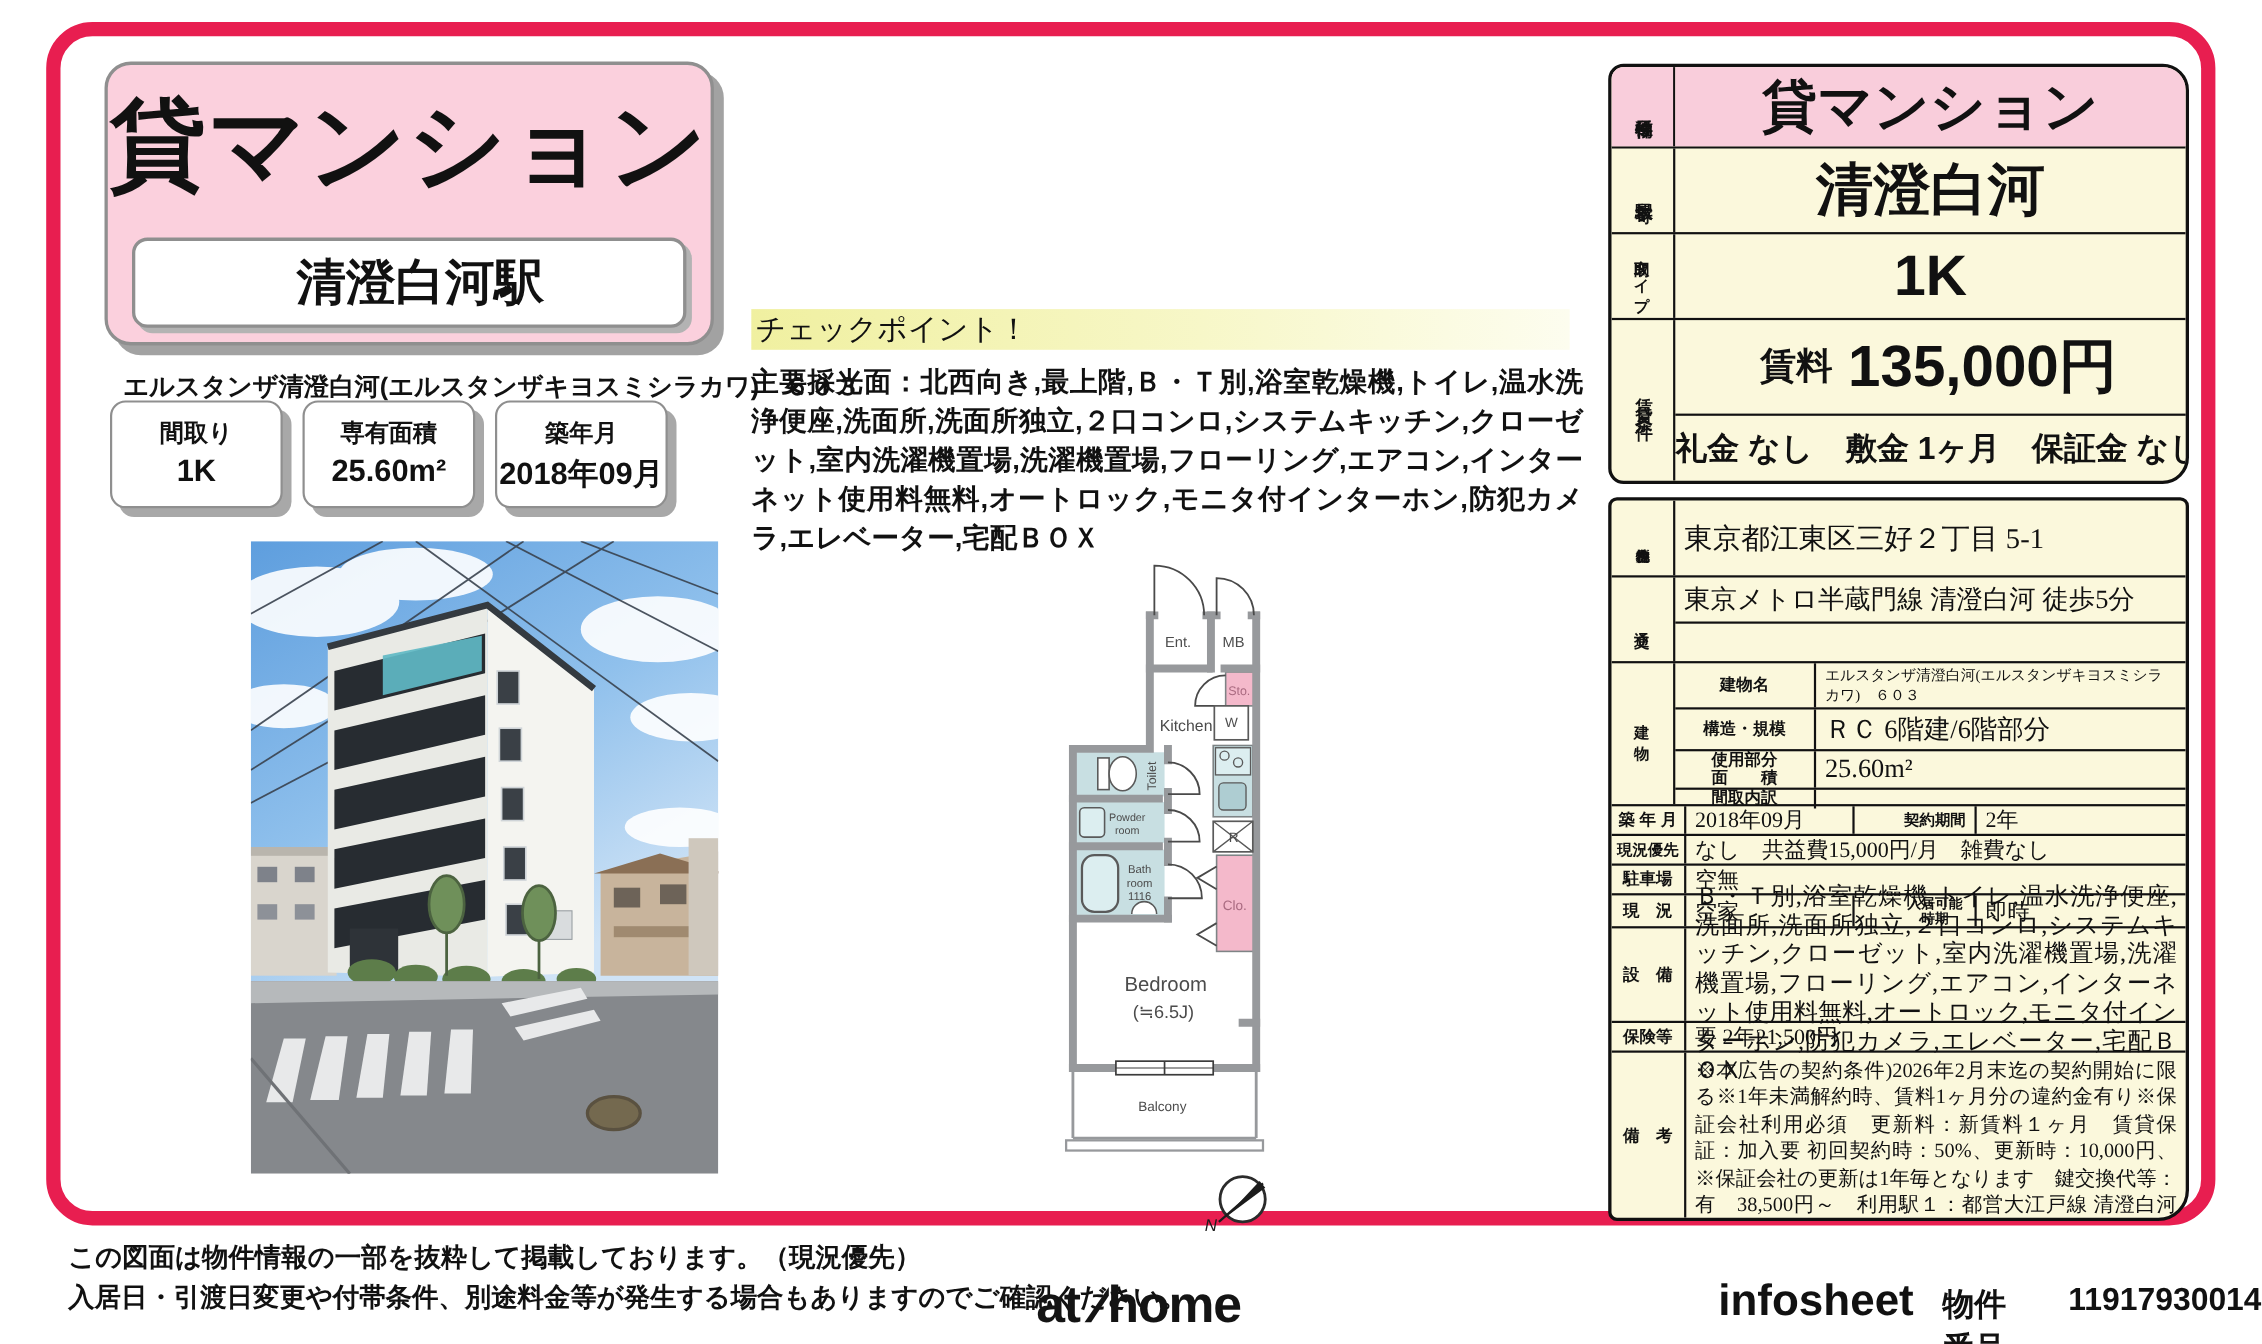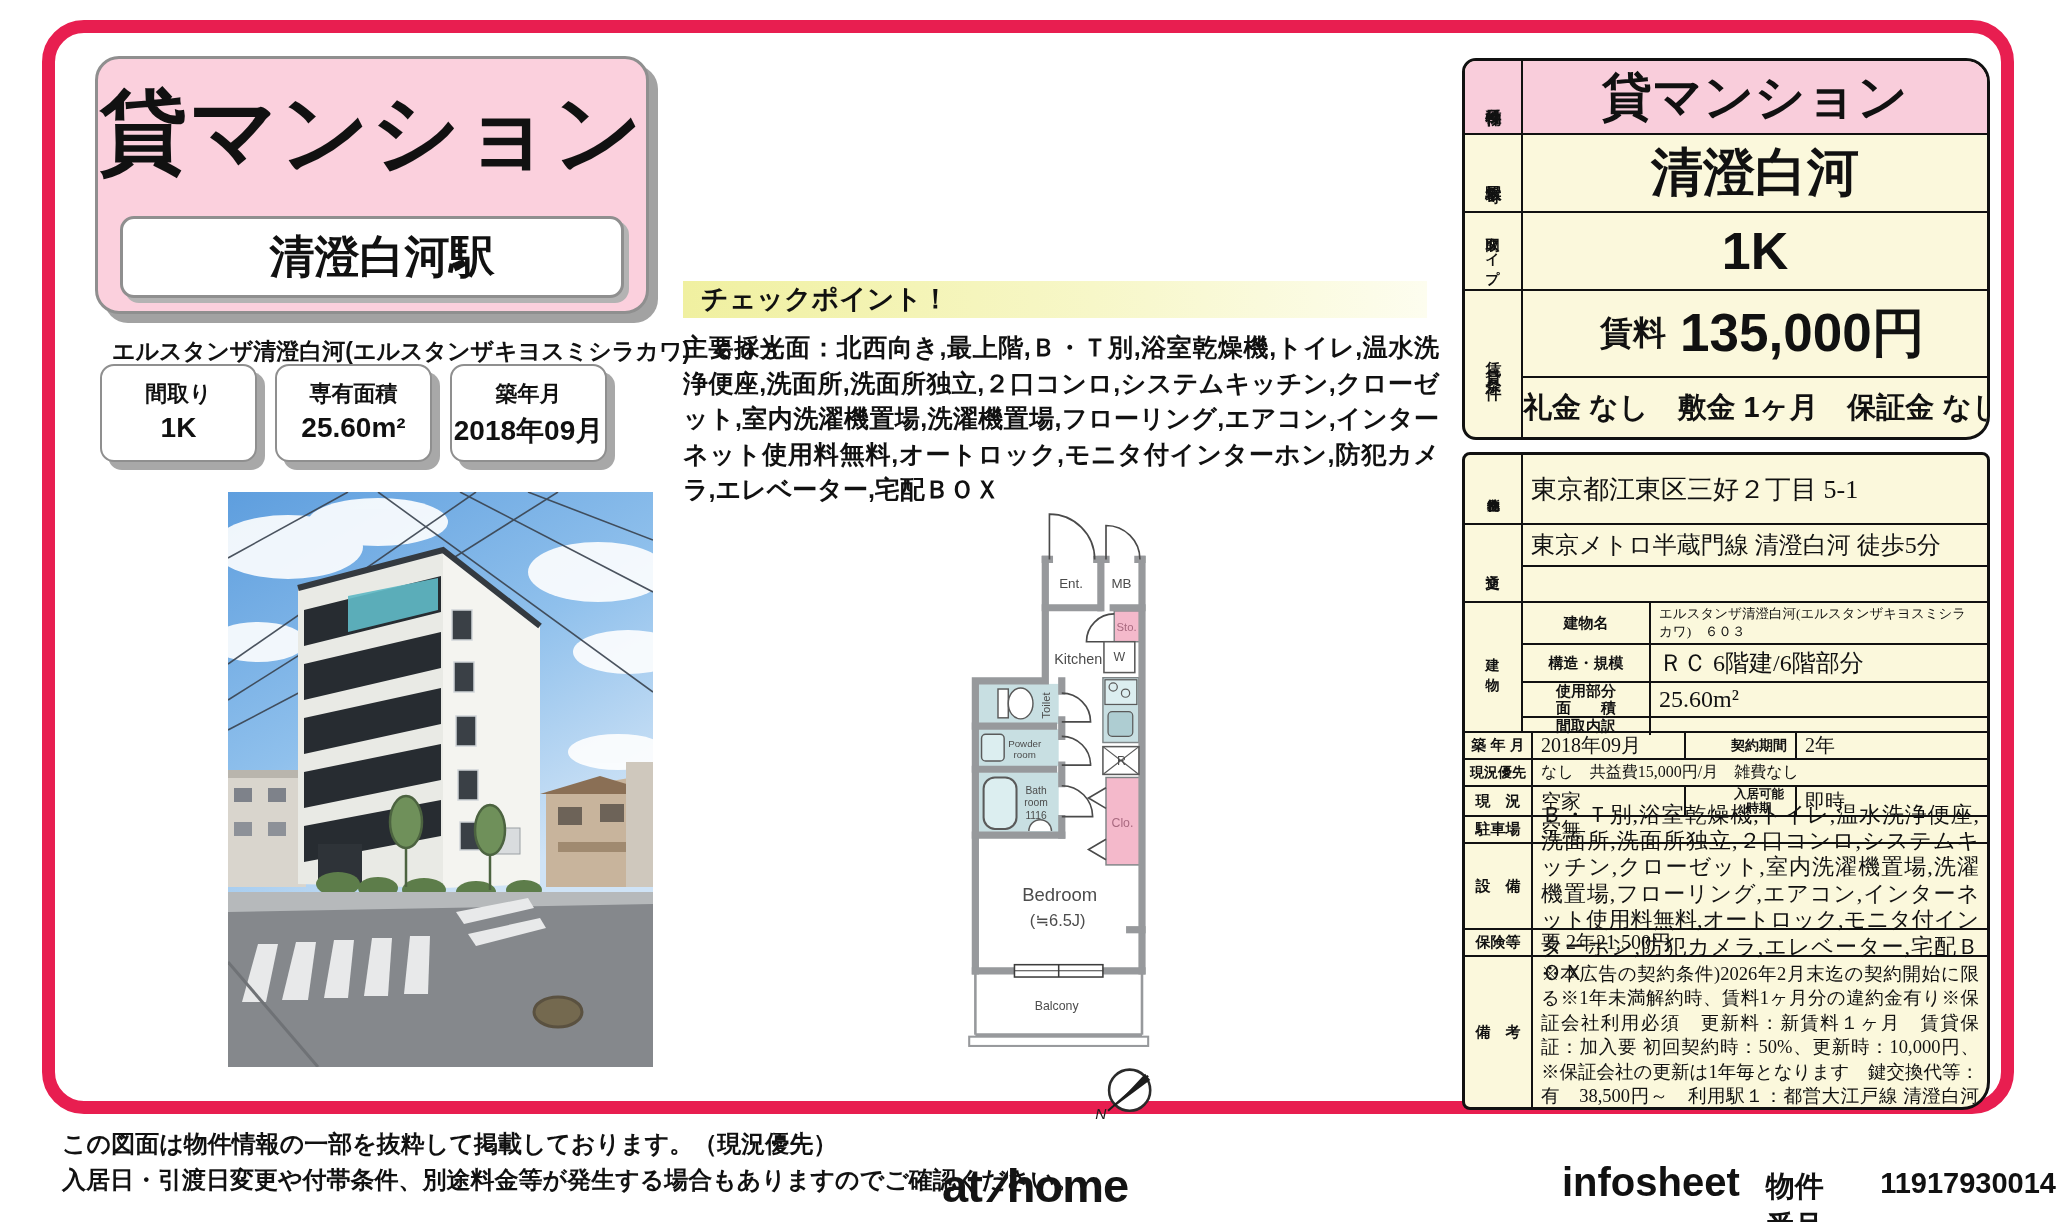--- a/index.html
+++ b/index.html
@@ -26,7 +26,7 @@
   
   .cpTitle{position:absolute;left:683px;top:281px;width:744px;height:37px;
            background:linear-gradient(90deg,#f0f0a0 0%,#f7f7c8 55%,#fdfdef 100%);
-           font-size:27px;font-weight:bold;line-height:37px;padding-left:18px;box-sizing:border-box;}
+           font-size:27px;font-weight:normal;line-height:37px;padding-left:4px;box-sizing:border-box;}
   .cpBody{position:absolute;left:683px;top:330px;width:756px;font-size:25px;font-weight:bold;
           line-height:1.42;text-align:justify;}
 

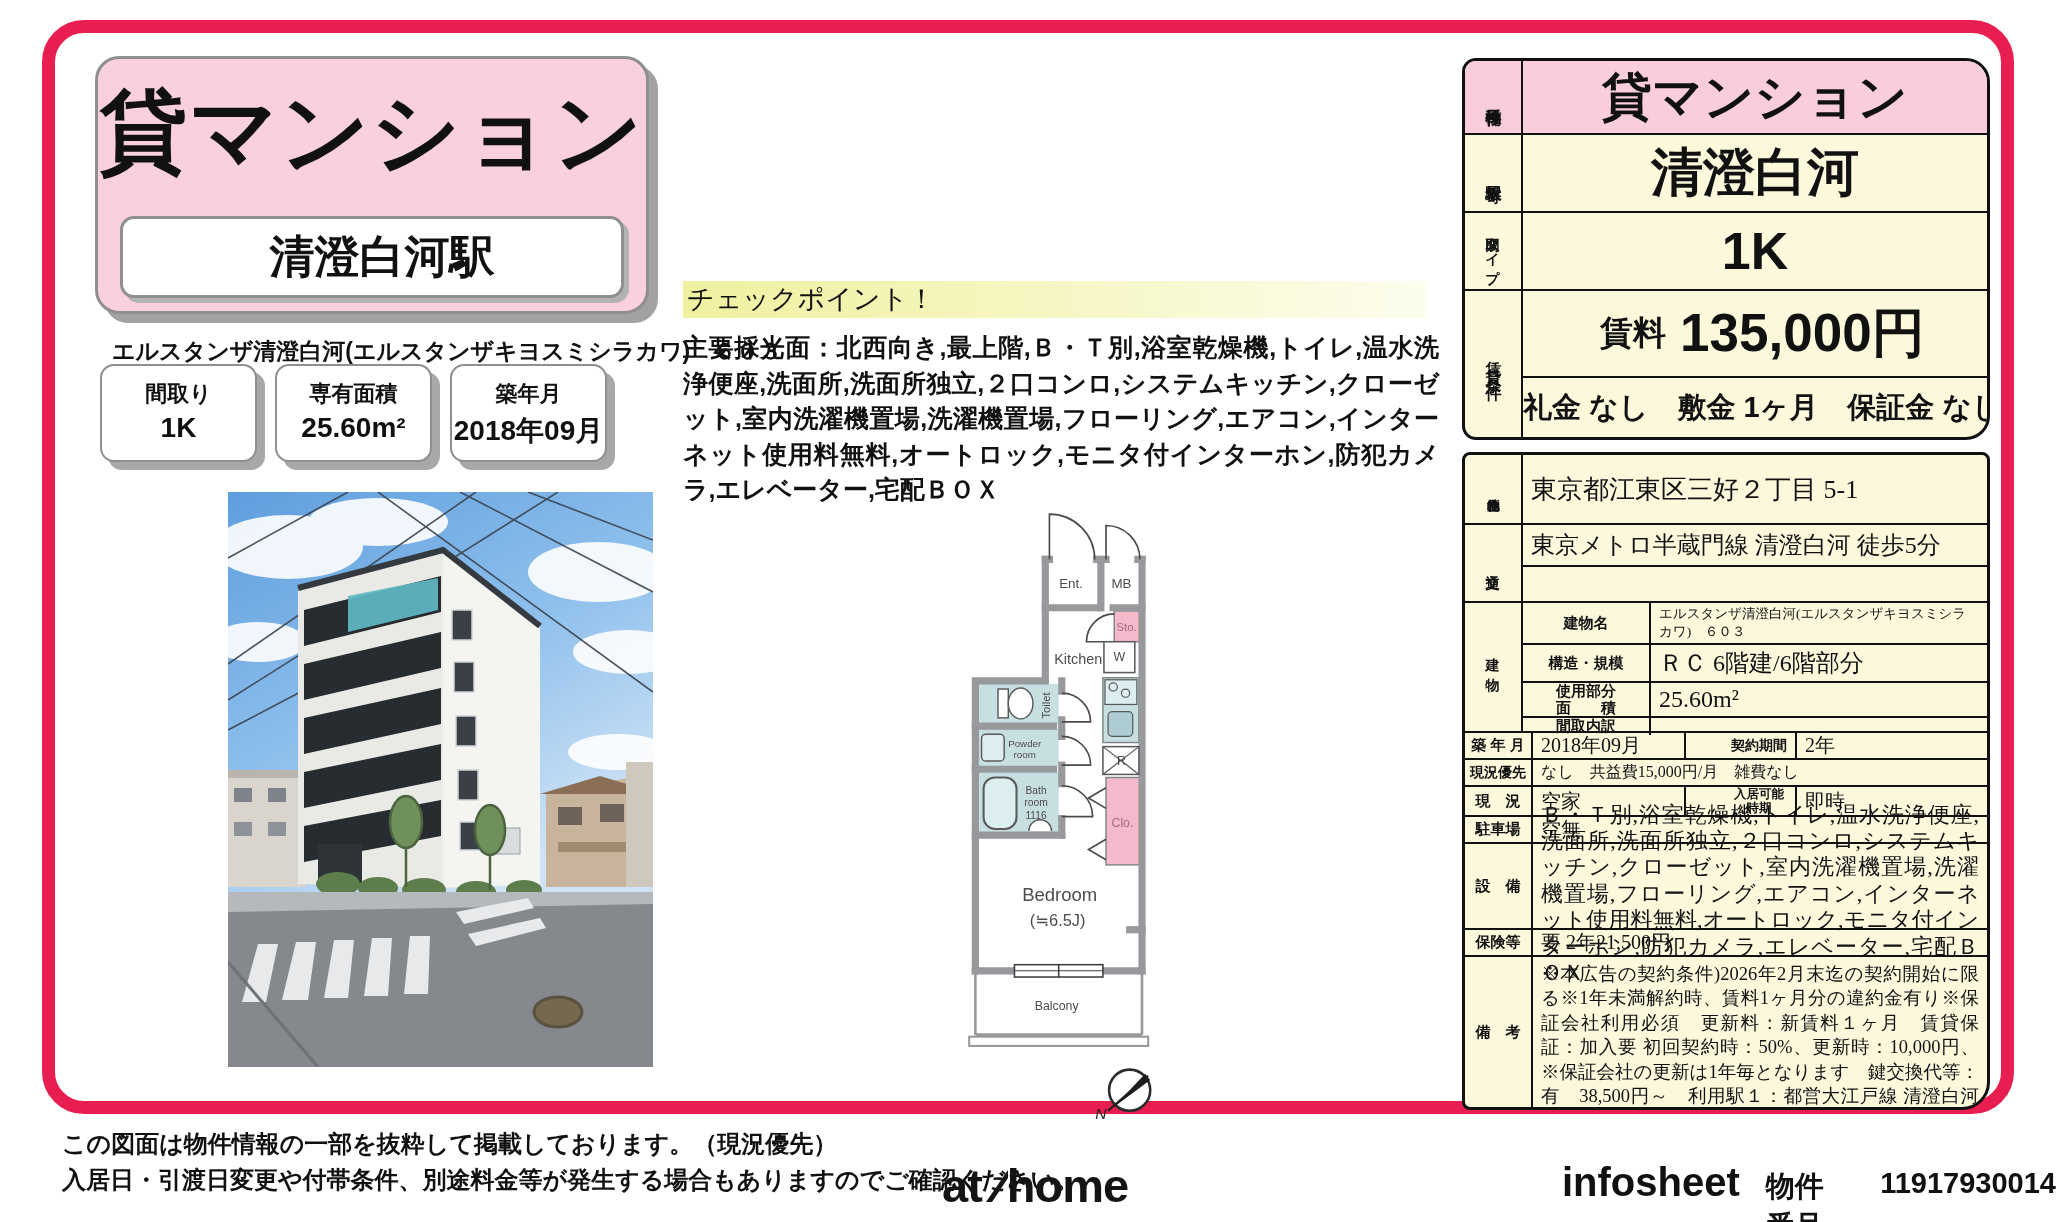--- a/index.html
+++ b/index.html
@@ -344,7 +344,7 @@
     </div>
     <div class="lrow" style="height:27px;">
       <div class="lab-h" style="font-size:14px;">現況優先</div>
-      <div class="val serif" style="font-size:16px;border-radius:11px;">なし　共益費15,000円/月　雑費なし</div>
+      <div class="val serif" style="font-size:20px;border-radius:11px;">なし　共益費15,000円/月　雑費なし</div>
     </div>
     <div class="lrow" style="height:30px;">
       <div class="lab-h">現　況</div>

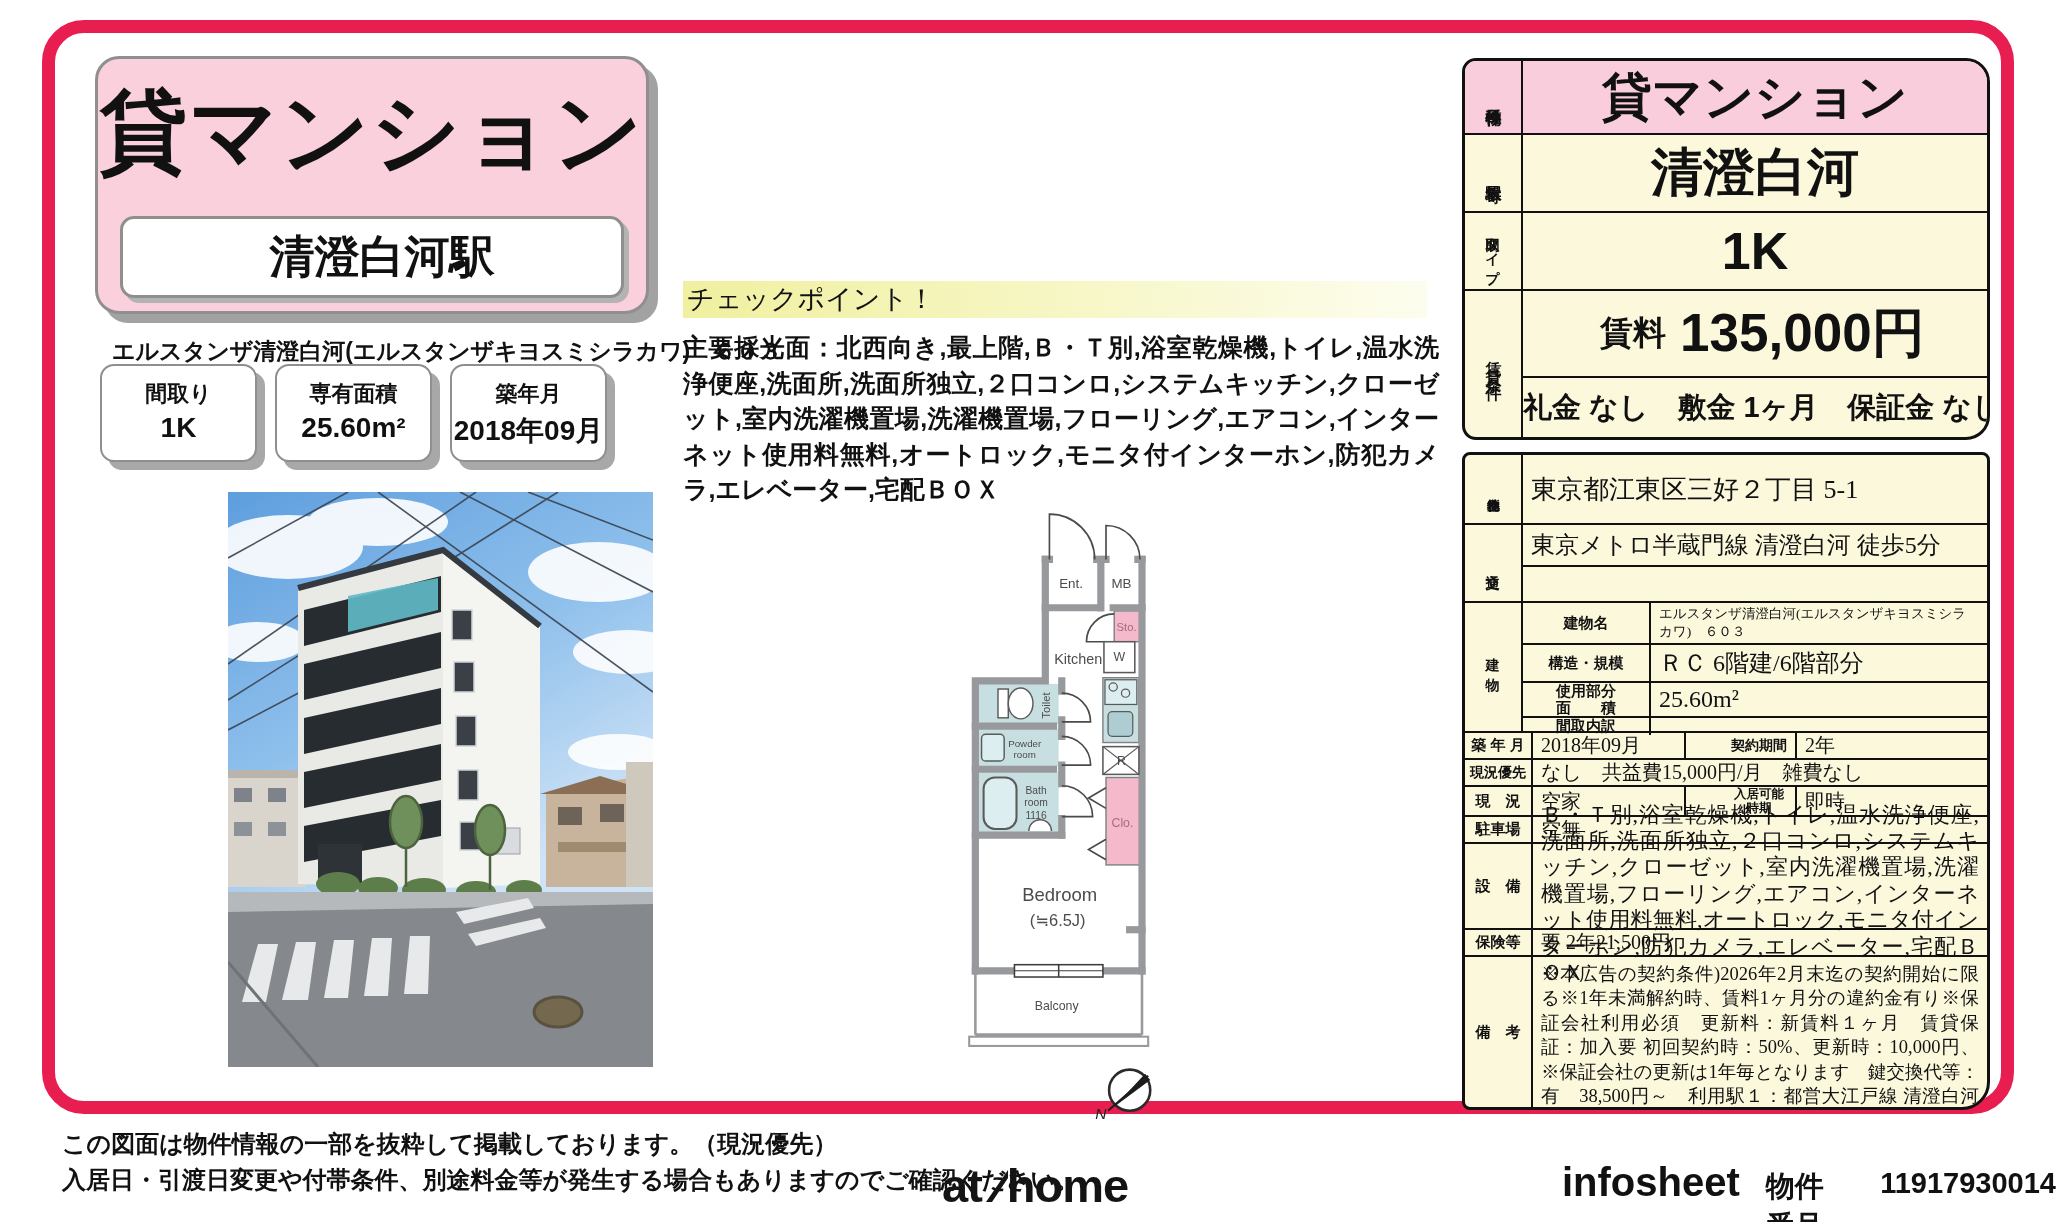--- a/index.html
+++ b/index.html
@@ -346,6 +346,10 @@
       <div class="lab-h" style="font-size:14px;">現況優先</div>
       <div class="val serif" style="font-size:20px;border-radius:11px;">なし　共益費15,000円/月　雑費なし</div>
     </div>
+    <div class="lrow" style="height:27px;">
+      <div class="lab-h">駐車場</div>
+      <div class="val serif" style="font-size:20px;">空無</div>
+    </div>
     <div class="lrow" style="height:30px;">
       <div class="lab-h">現　況</div>
       <div class="val serif" style="font-size:20px;">空家</div>
@@ -355,10 +359,6 @@
       </div>
       <div class="subval serif" style="font-size:20px;">即時</div>
     </div>
-    <div class="lrow" style="height:27px;">
-      <div class="lab-h">駐車場</div>
-      <div class="val serif" style="font-size:20px;">空無</div>
-    </div>
     <div class="lrow" style="height:86px;">
       <div class="lab-h">設　備</div>
       <div class="val serif" style="font-size:22px;line-height:1.2;text-align:justify;margin-top:16px;">Ｂ・Ｔ別,浴室乾燥機,トイレ,温水洗浄便座,洗面所,洗面所独立,２口コンロ,システムキッチン,クローゼット,室内洗濯機置場,洗濯機置場,フローリング,エアコン,インターネット使用料無料,オートロック,モニタ付インターホン,防犯カメラ,エレベーター,宅配ＢＯＸ</div>

